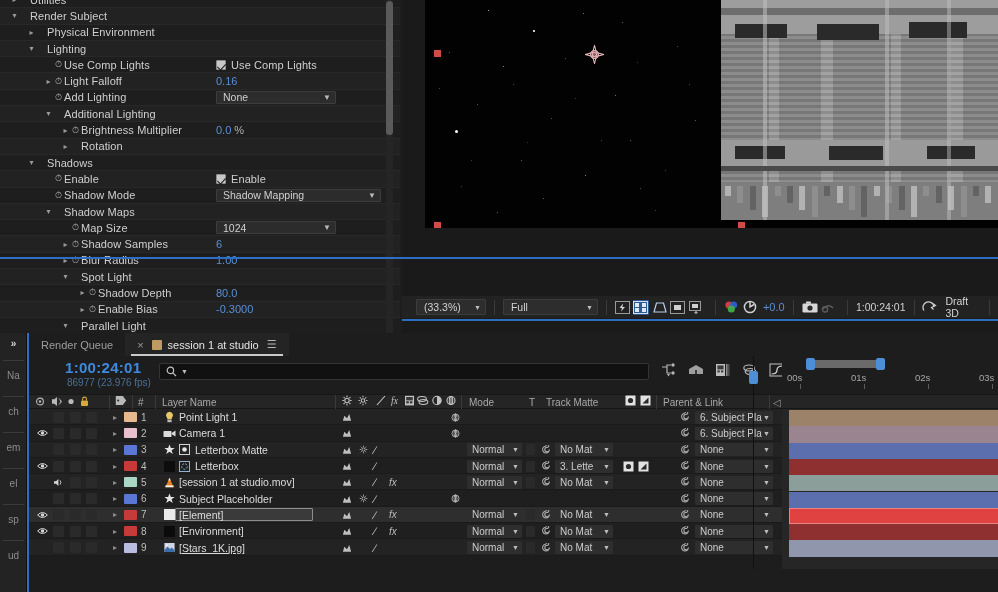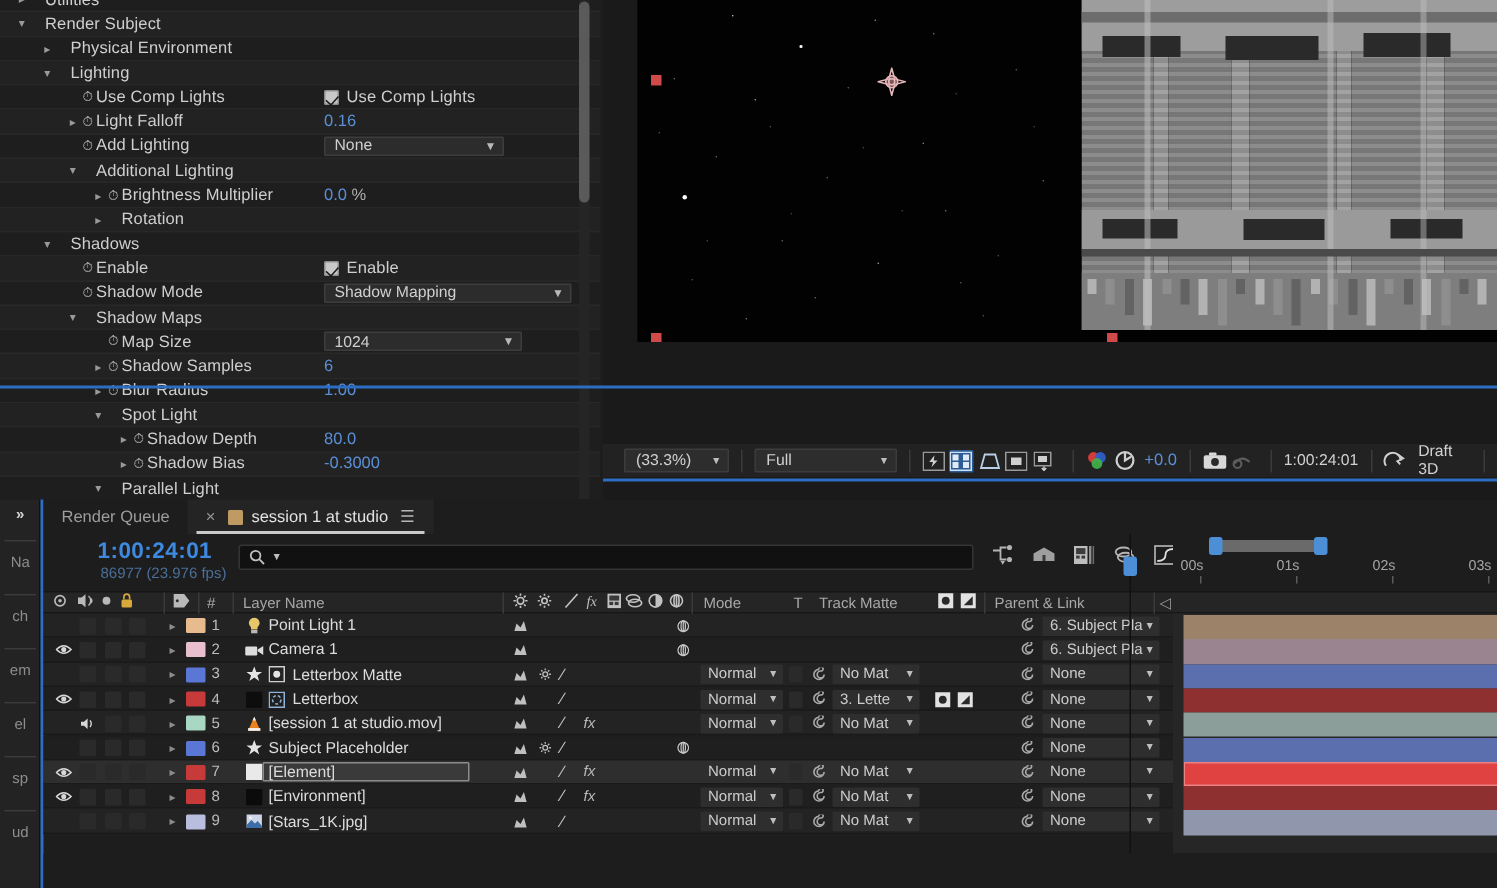--- a/index.html
+++ b/index.html
@@ -357,7 +357,7 @@
           <span class="pstop">⏱</span>
           <span class="plabel">Map Size</span>
           <div class="pval">
-            <span class="pdrop" style="width:132px">
+            <span class="pdrop" style="width:120px">
               <span>1024</span>
               <span class="cv">▼</span>
             </span>

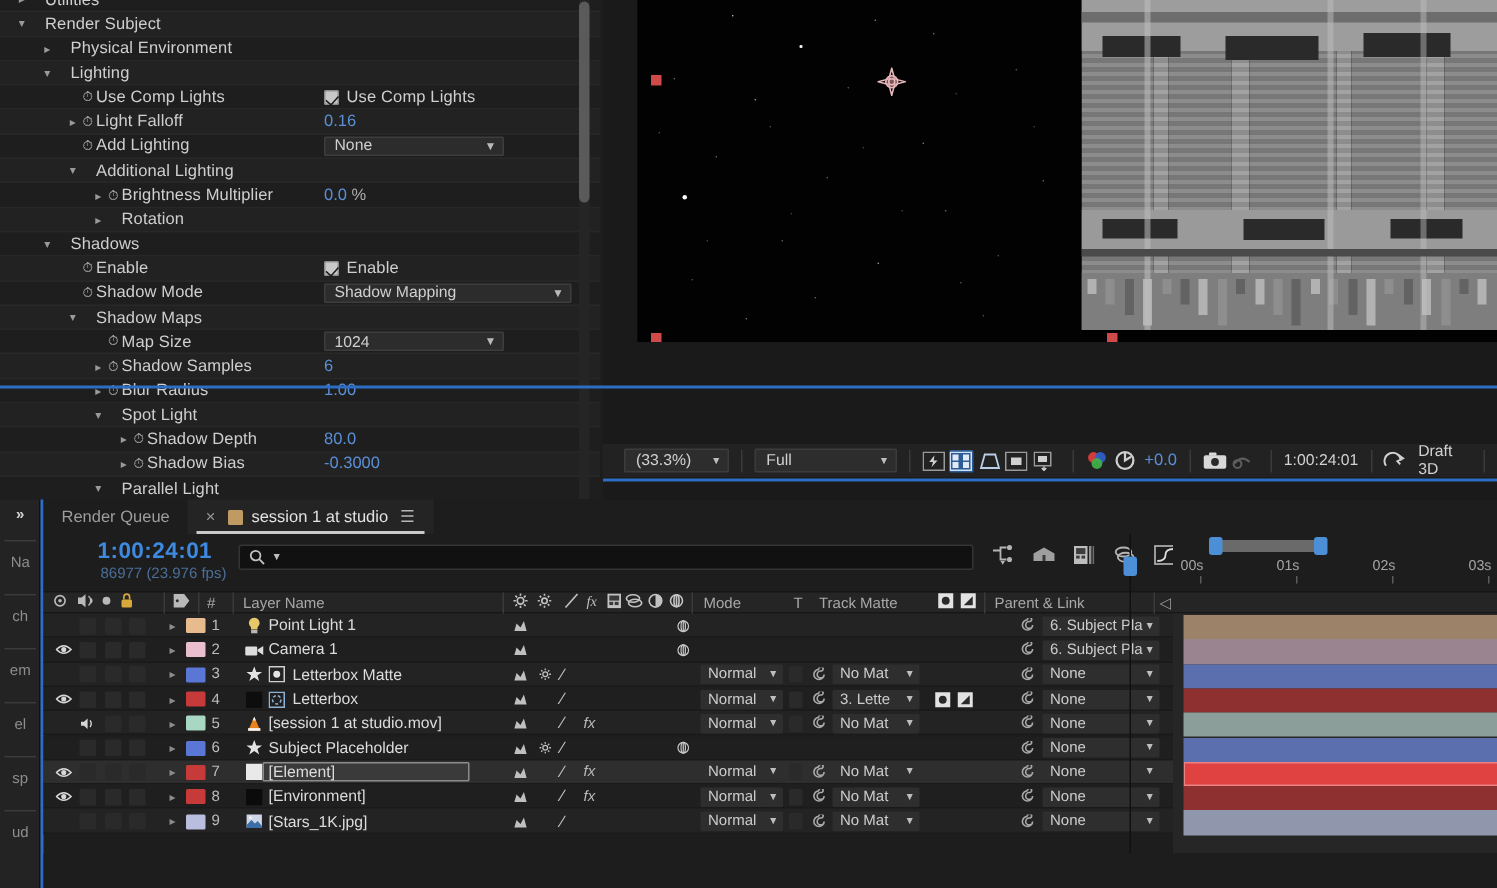--- a/index.html
+++ b/index.html
@@ -400,7 +400,7 @@
           <span style="display:inline-block;width:74px"></span>
           <span class="ptwirl">▸</span>
           <span class="pstop">⏱</span>
-          <span class="plabel">Shadow Bias</span>
+          <span class="plabel">Enable Bias</span>
           <div class="pval">
             <span class="pnum">-0.3000</span>
           </div>

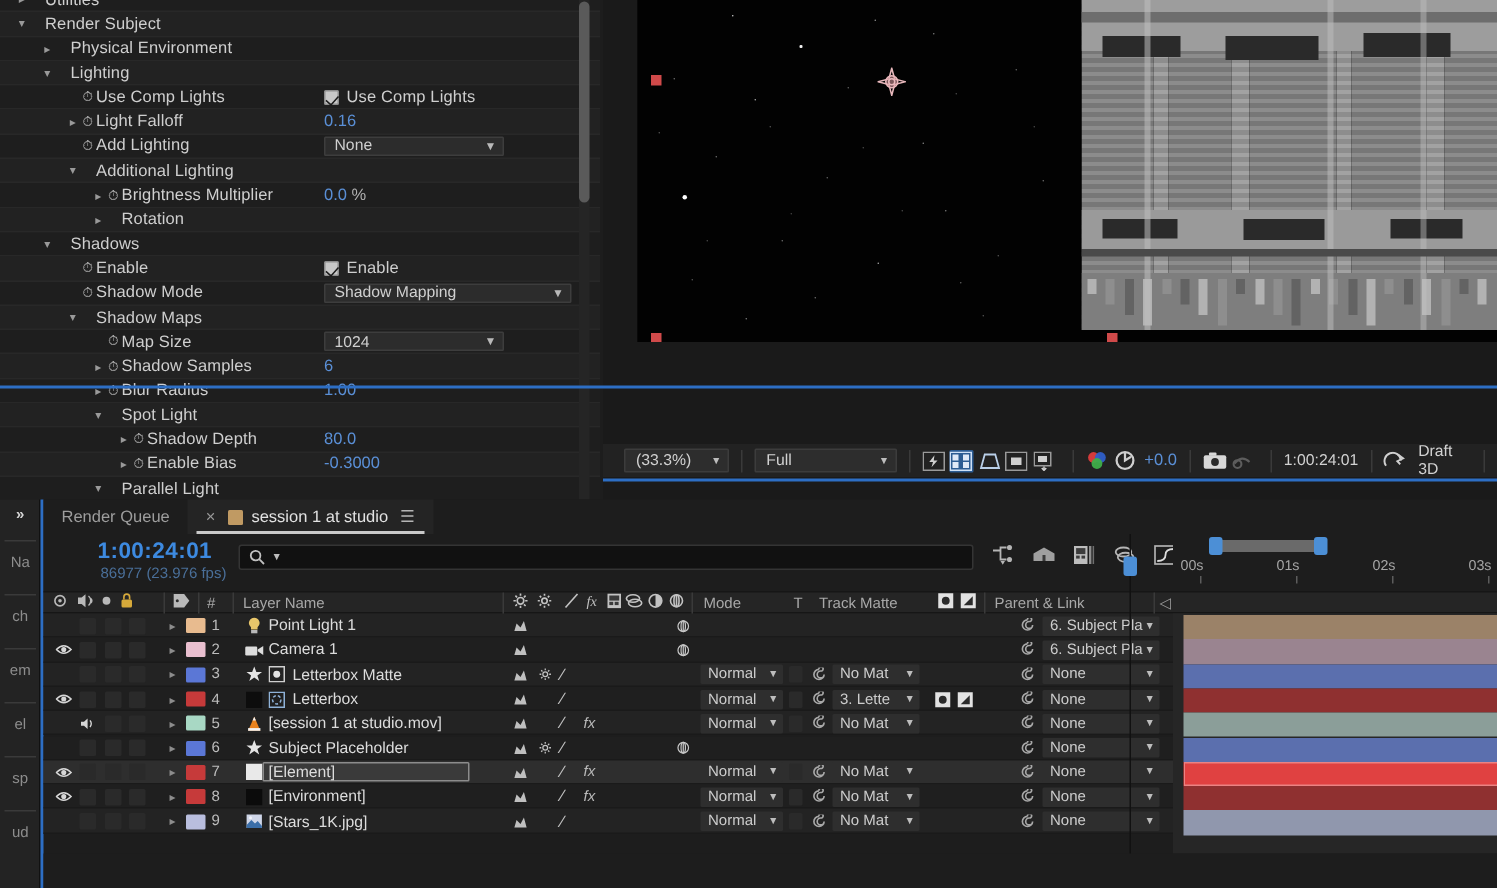--- a/index.html
+++ b/index.html
@@ -1302,7 +1302,7 @@
                 <circle cx="3" cy="3.2" r="1" fill="#f1f4fa"></circle>
               </svg>
             </div>
-            <div class="cell lname" style="left:150px;">[Stars_1K.jpg]</div>
+            <div class="cell lname" style="left:150px;text-decoration:underline;">[Stars_1K.jpg]</div>
             <div class="cell" style="left:313px;">
               <svg width="10" height="10" viewBox="0 0 11 11">
                 <path d="M1 9.5 L2.6 4 L5.5 7 L8 2.2 L10 9.5 Z" fill="#bfbfbf"></path>

